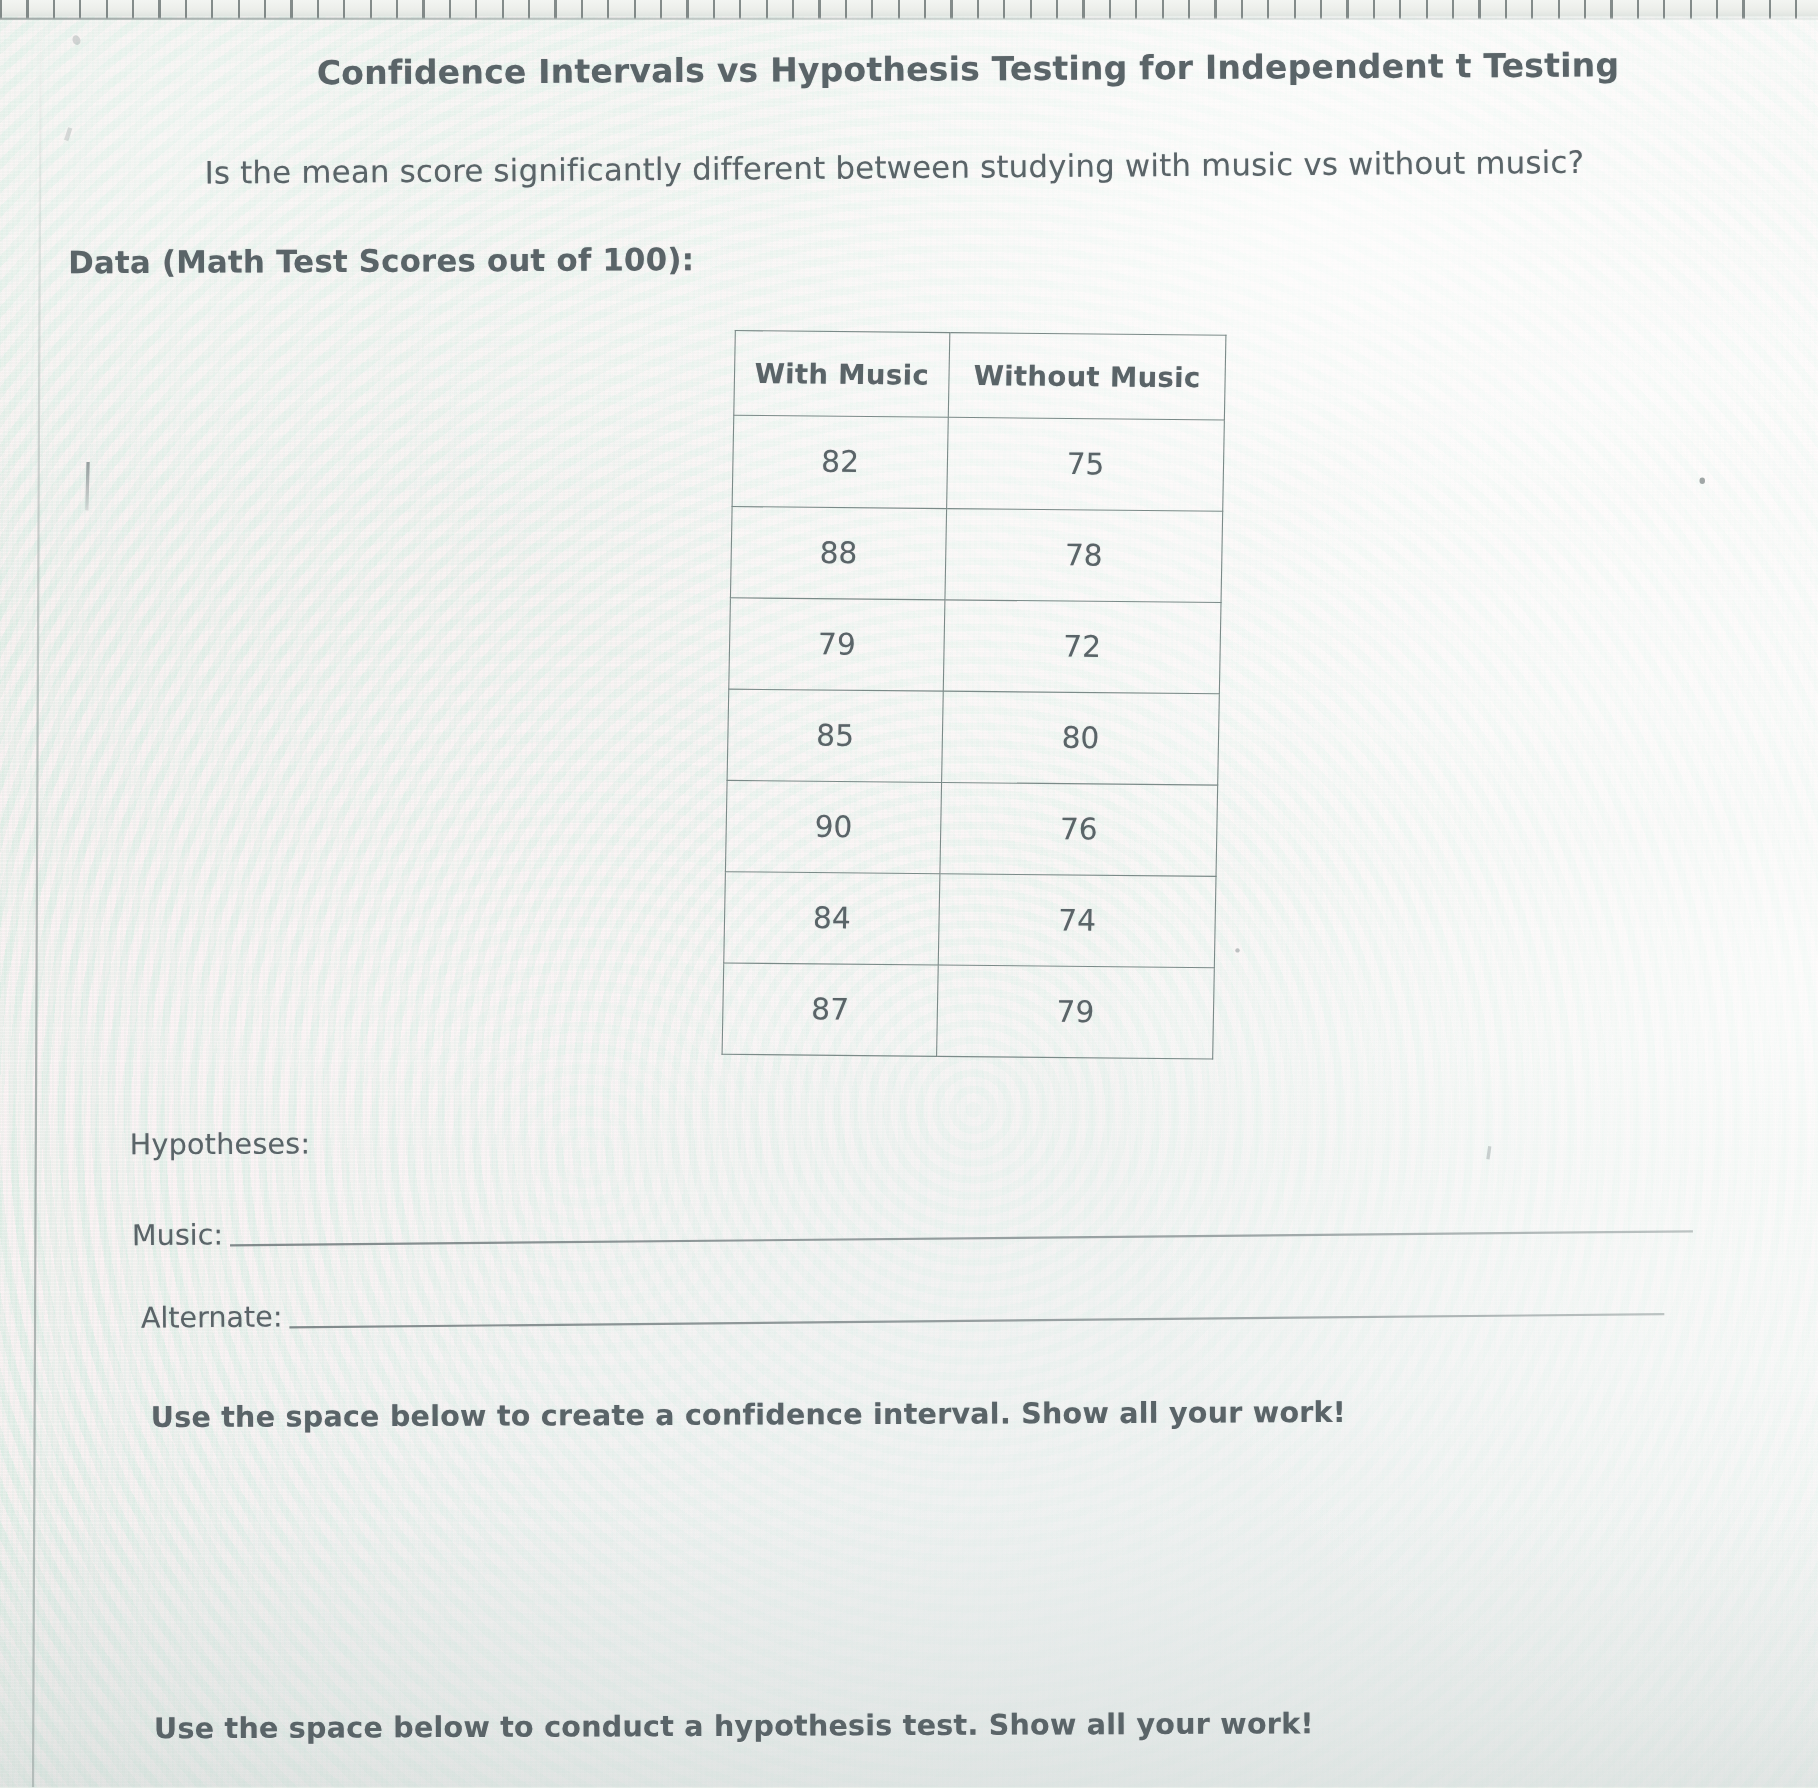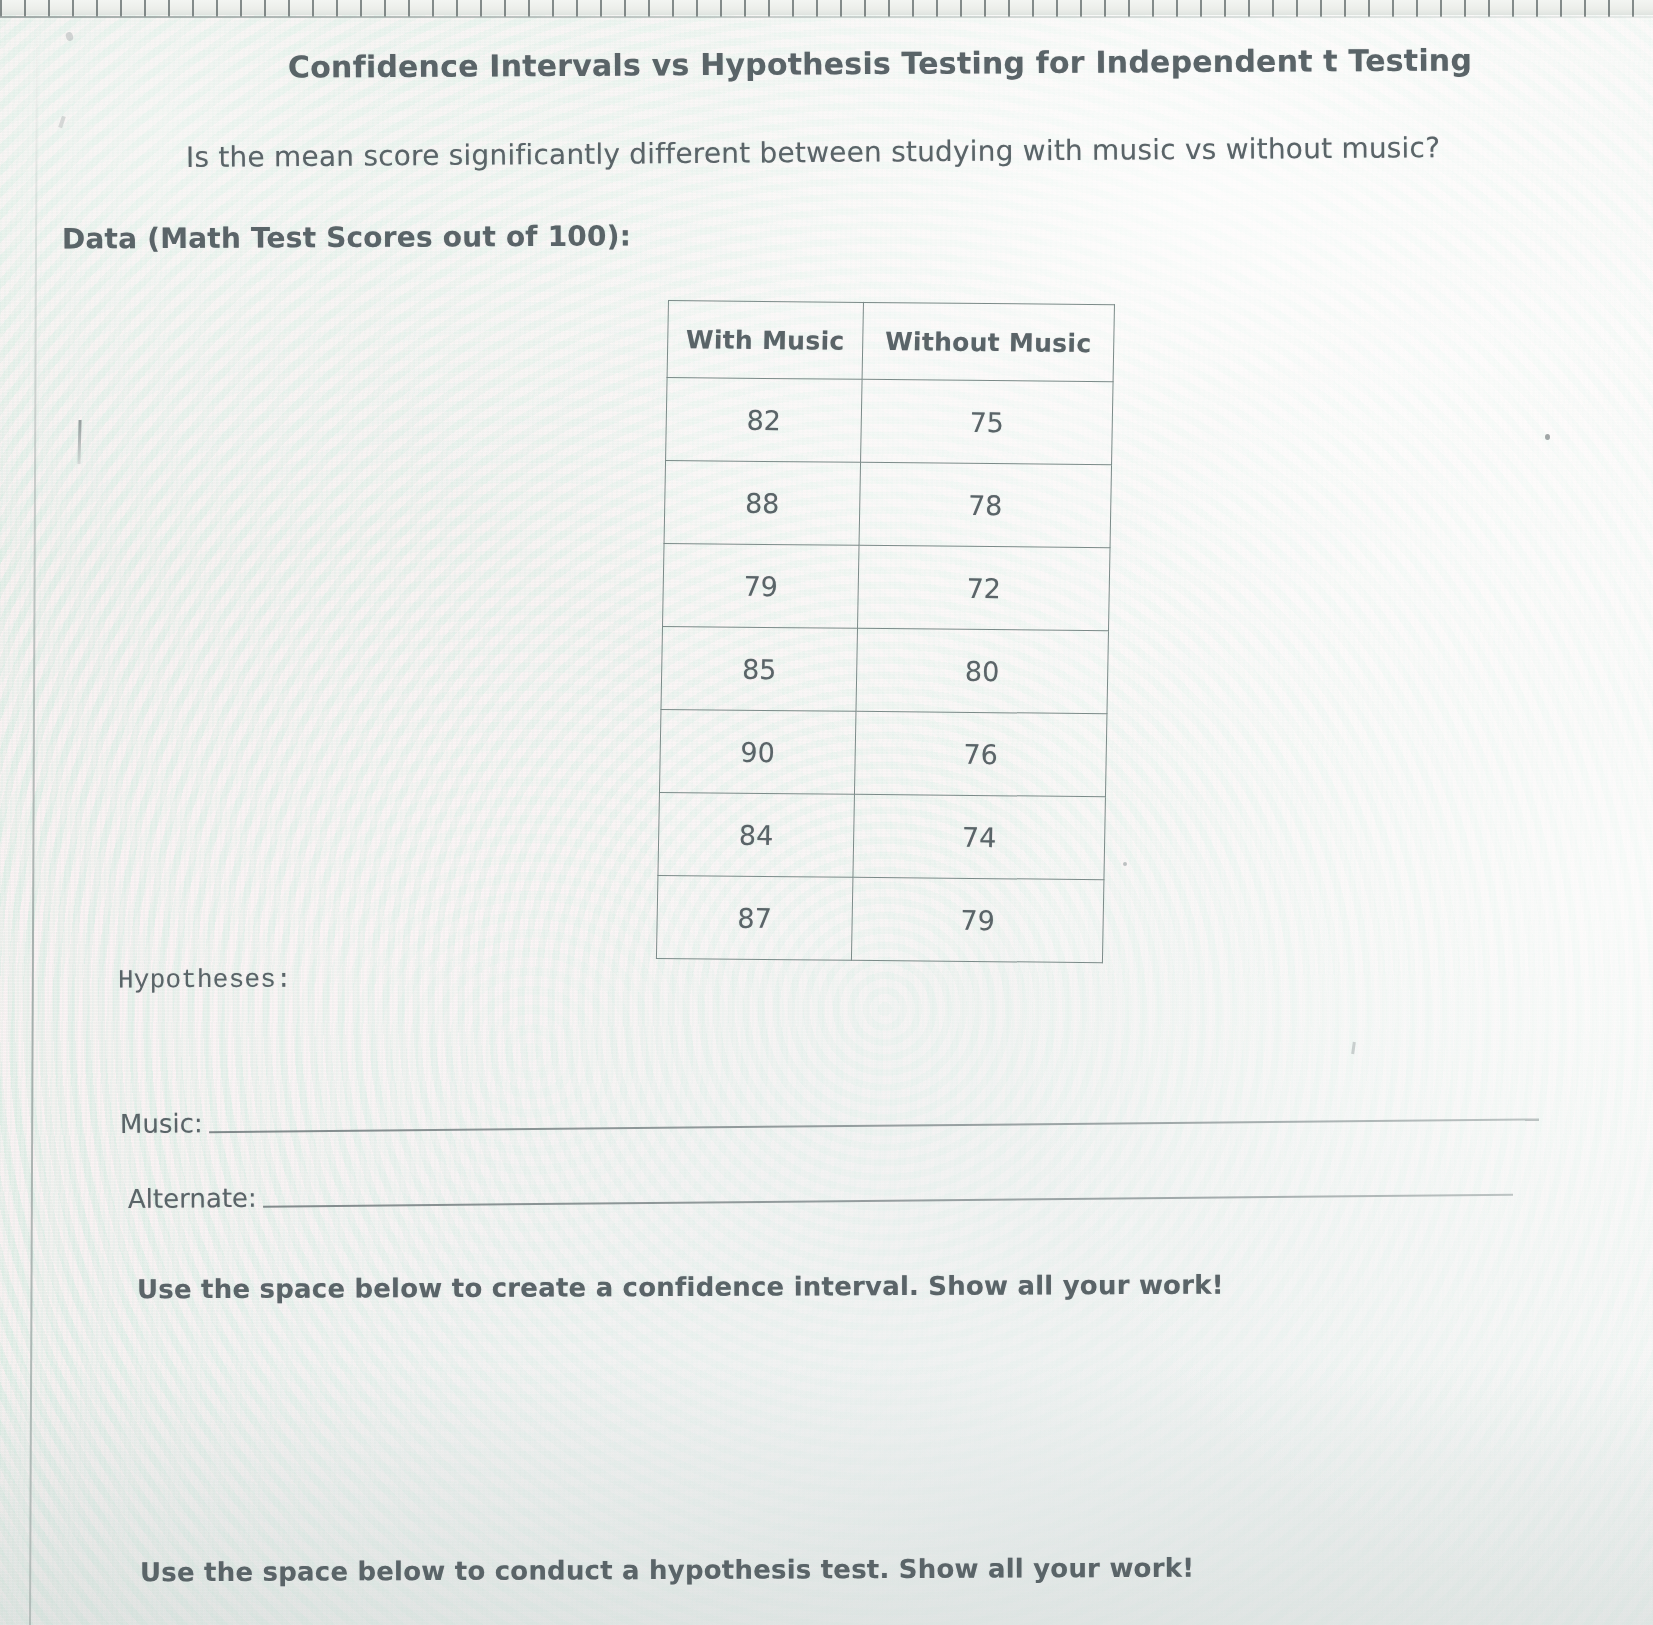--- a/index.html
+++ b/index.html
@@ -242,12 +242,11 @@
   .hyp-heading {
     position: absolute;
     left: 118px;
-    top: 965px;
+    top: 1026px;
     font-size: 26px;
     font-weight: 400;
     white-space: nowrap;
     transform: rotate(-0.3deg);
-    font-family: Liberation Mono, monospace;
   }
 
   .fill-row {

